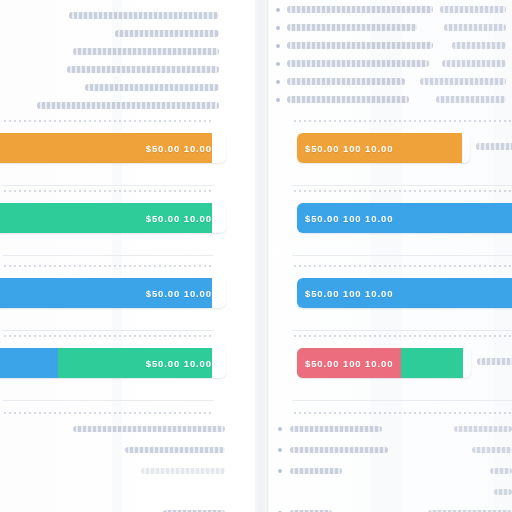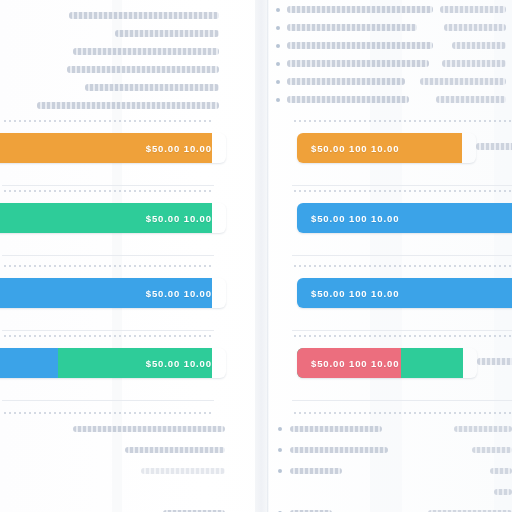--- a/index.html
+++ b/index.html
@@ -76,7 +76,7 @@
   
   .col-left .bar{left:-10px;border-radius:0 6px 6px 0;justify-content:flex-end;padding-right:14px;}
   
-  .col-right .bar{left:29px;border-radius:6px;justify-content:flex-start;padding-left:14px;}
+  .col-right .bar{left:29px;border-radius:6px;justify-content:flex-start;padding-left:8px;}
 
   .side-label{
     position:absolute;top:10px;height:7px;border-radius:3px;

